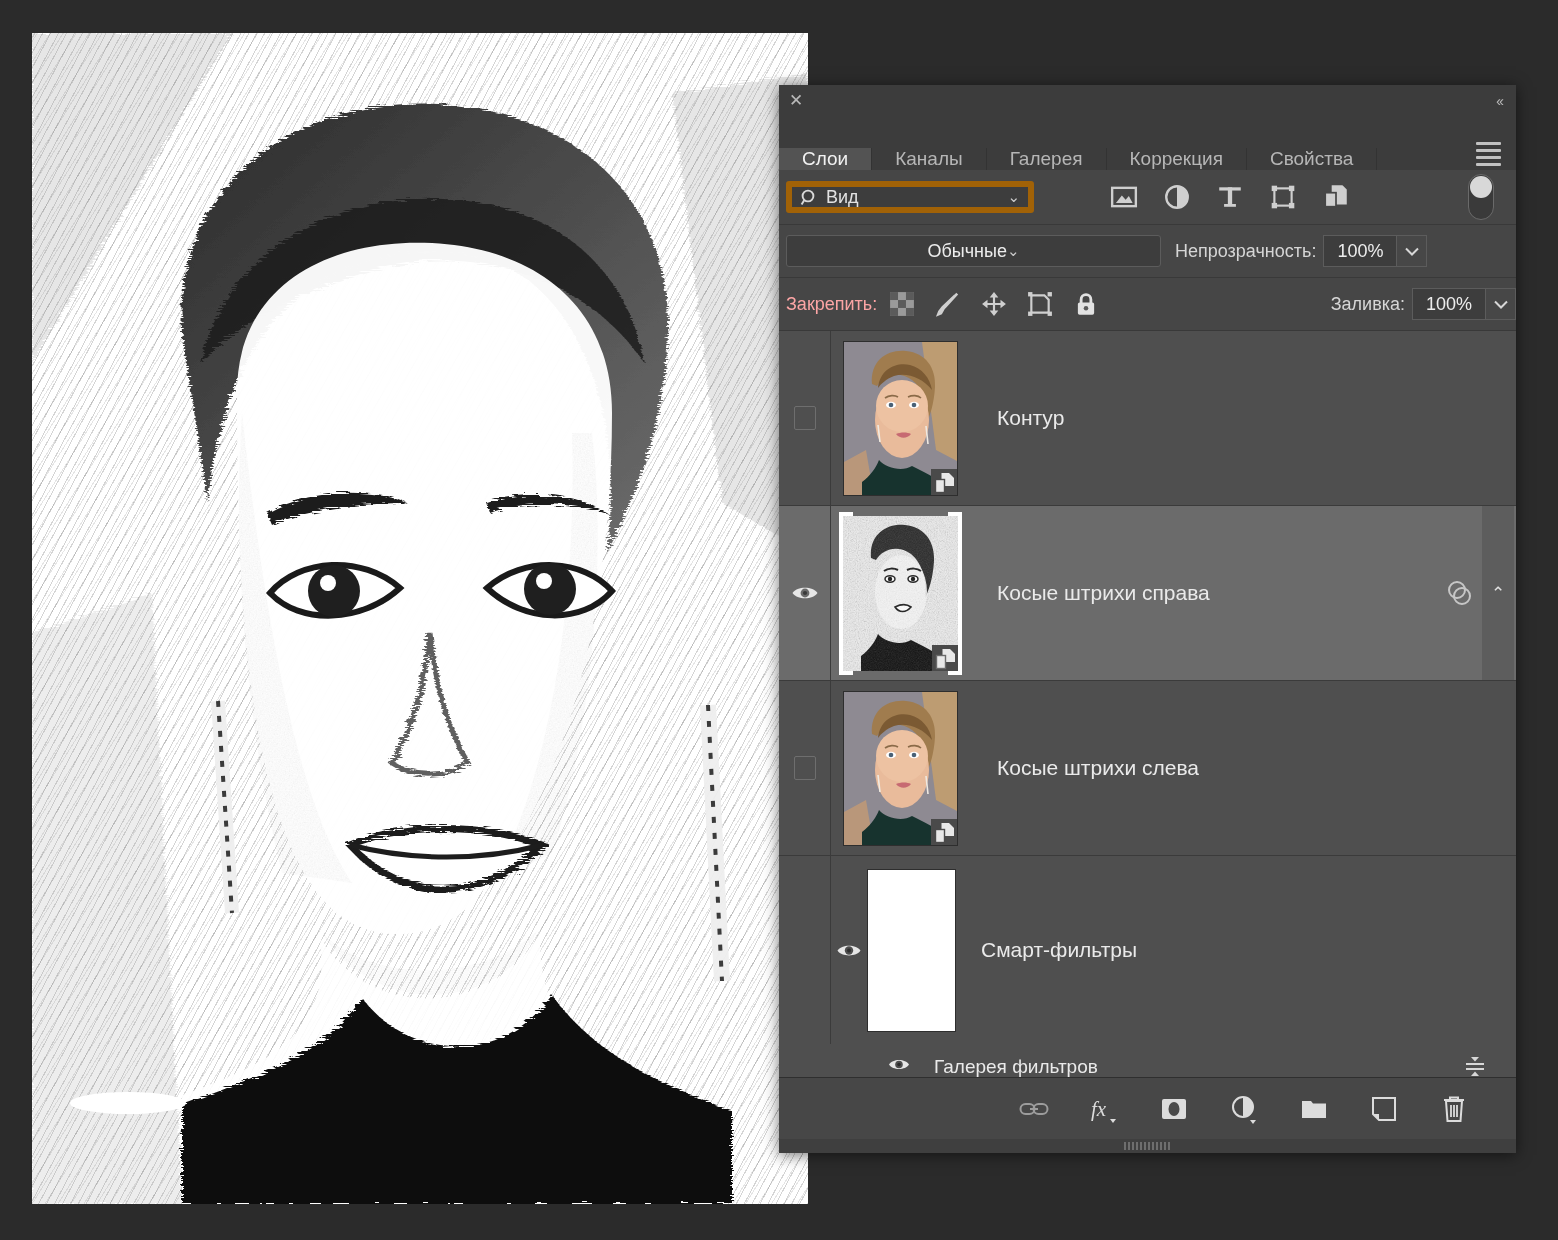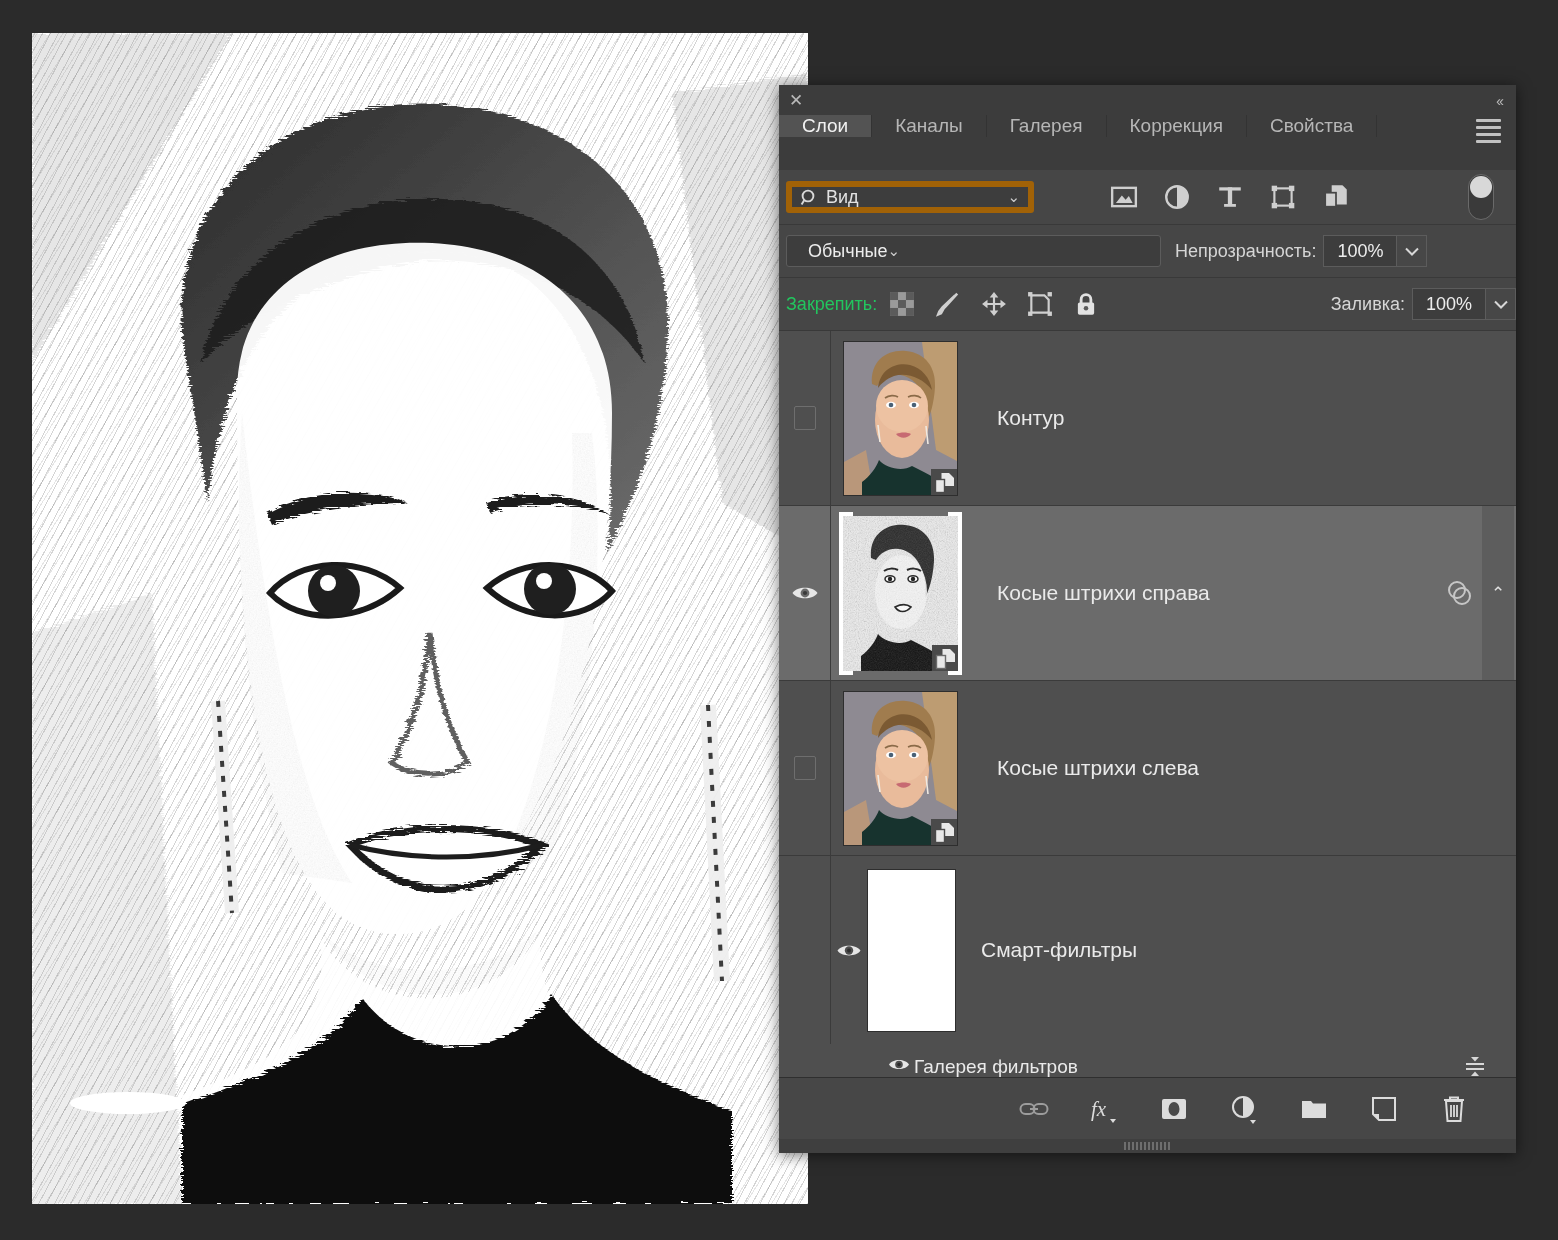--- a/index.html
+++ b/index.html
@@ -53,7 +53,7 @@
 
   .tabbar {
     height: 55px; background: #3c3c3c;
-    display: flex; align-items: flex-start;
+    display: flex; align-items: flex-end;
     flex: 0 0 auto; position: relative;
   }
   .tab {

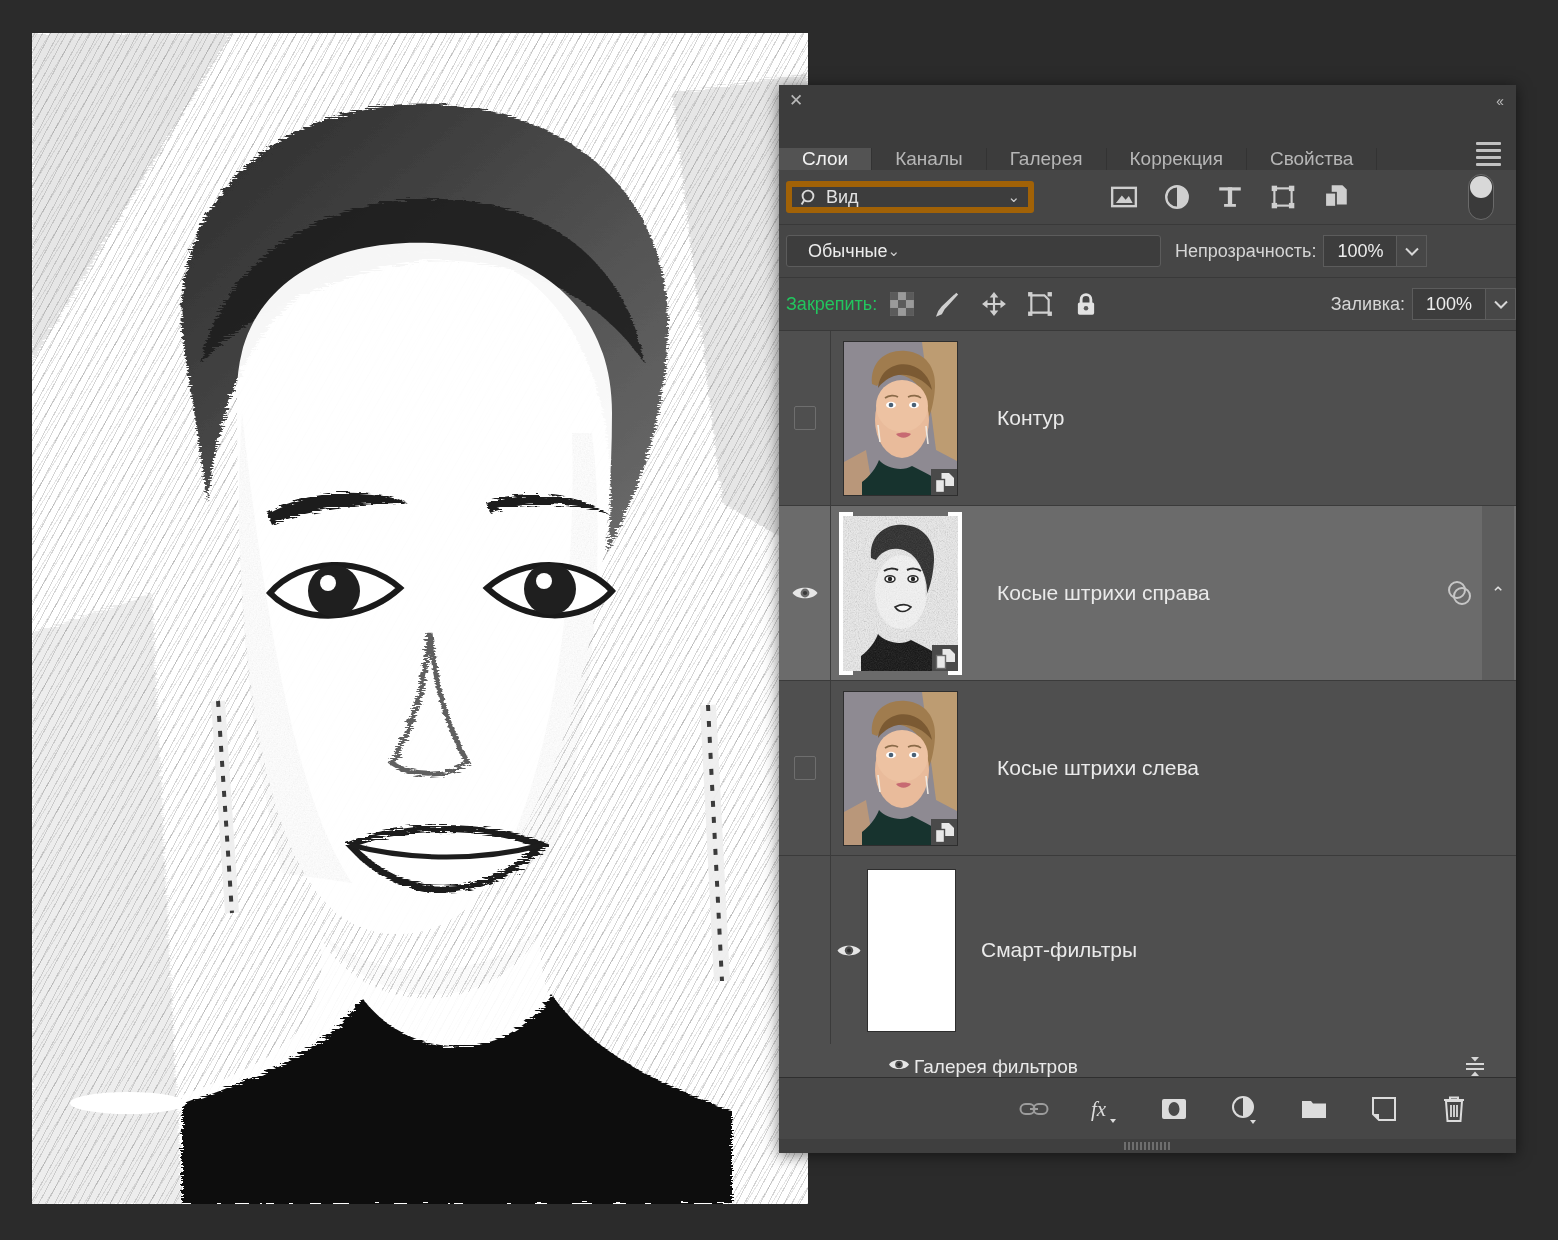--- a/index.html
+++ b/index.html
@@ -104,8 +104,8 @@
   .blend-select {
     width: 375px; height: 32px; background: #3d3d3d;
     border: 1px solid #5c5c5c; border-radius: 3px;
-    display: flex; align-items: center; justify-content: flex-start;
-    padding: 0 21px; color: #ededed; font-size: 18px; cursor: pointer;
+    display: flex; align-items: center; justify-content: center;
+    padding: 0 9px; color: #ededed; font-size: 18px; cursor: pointer;
   }
   .num-label { font-size: 18px; color: #d6d6d6; margin-left: 14px; white-space: nowrap; }
   .num-box {

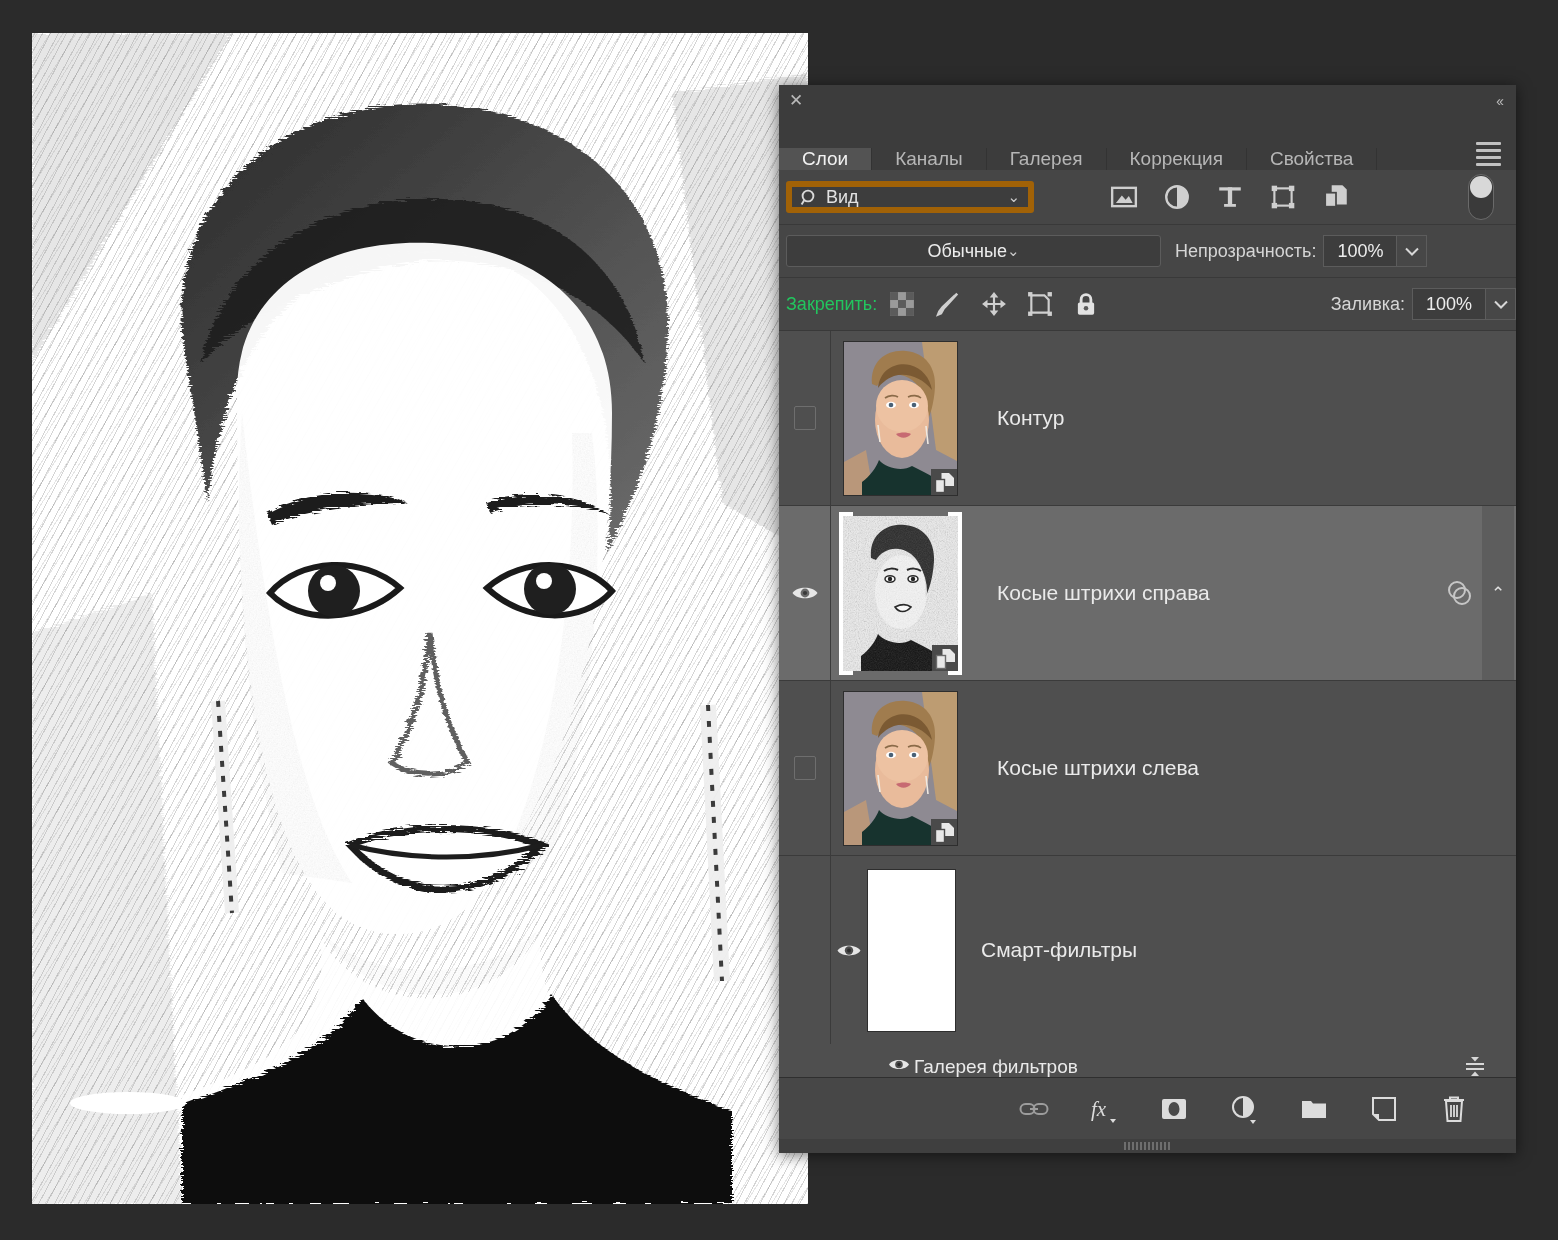--- a/index.html
+++ b/index.html
@@ -121,7 +121,7 @@
     width: 30px; background: #474747; border-left: 1px solid #5c5c5c;
     display: flex; align-items: center; justify-content: center; cursor: pointer;
   }
-  .lock-label { font-size: 18px; color: #22c55e; margin-right: 12px; }
+  .lock-label { font-size: 18px; color: #fca5a5; margin-right: 12px; }
   .lock-icons { display: flex; align-items: center; gap: 20px; }
   .licon { width: 26px; height: 26px; cursor: pointer; }
   .spacer { flex: 1 1 auto; }

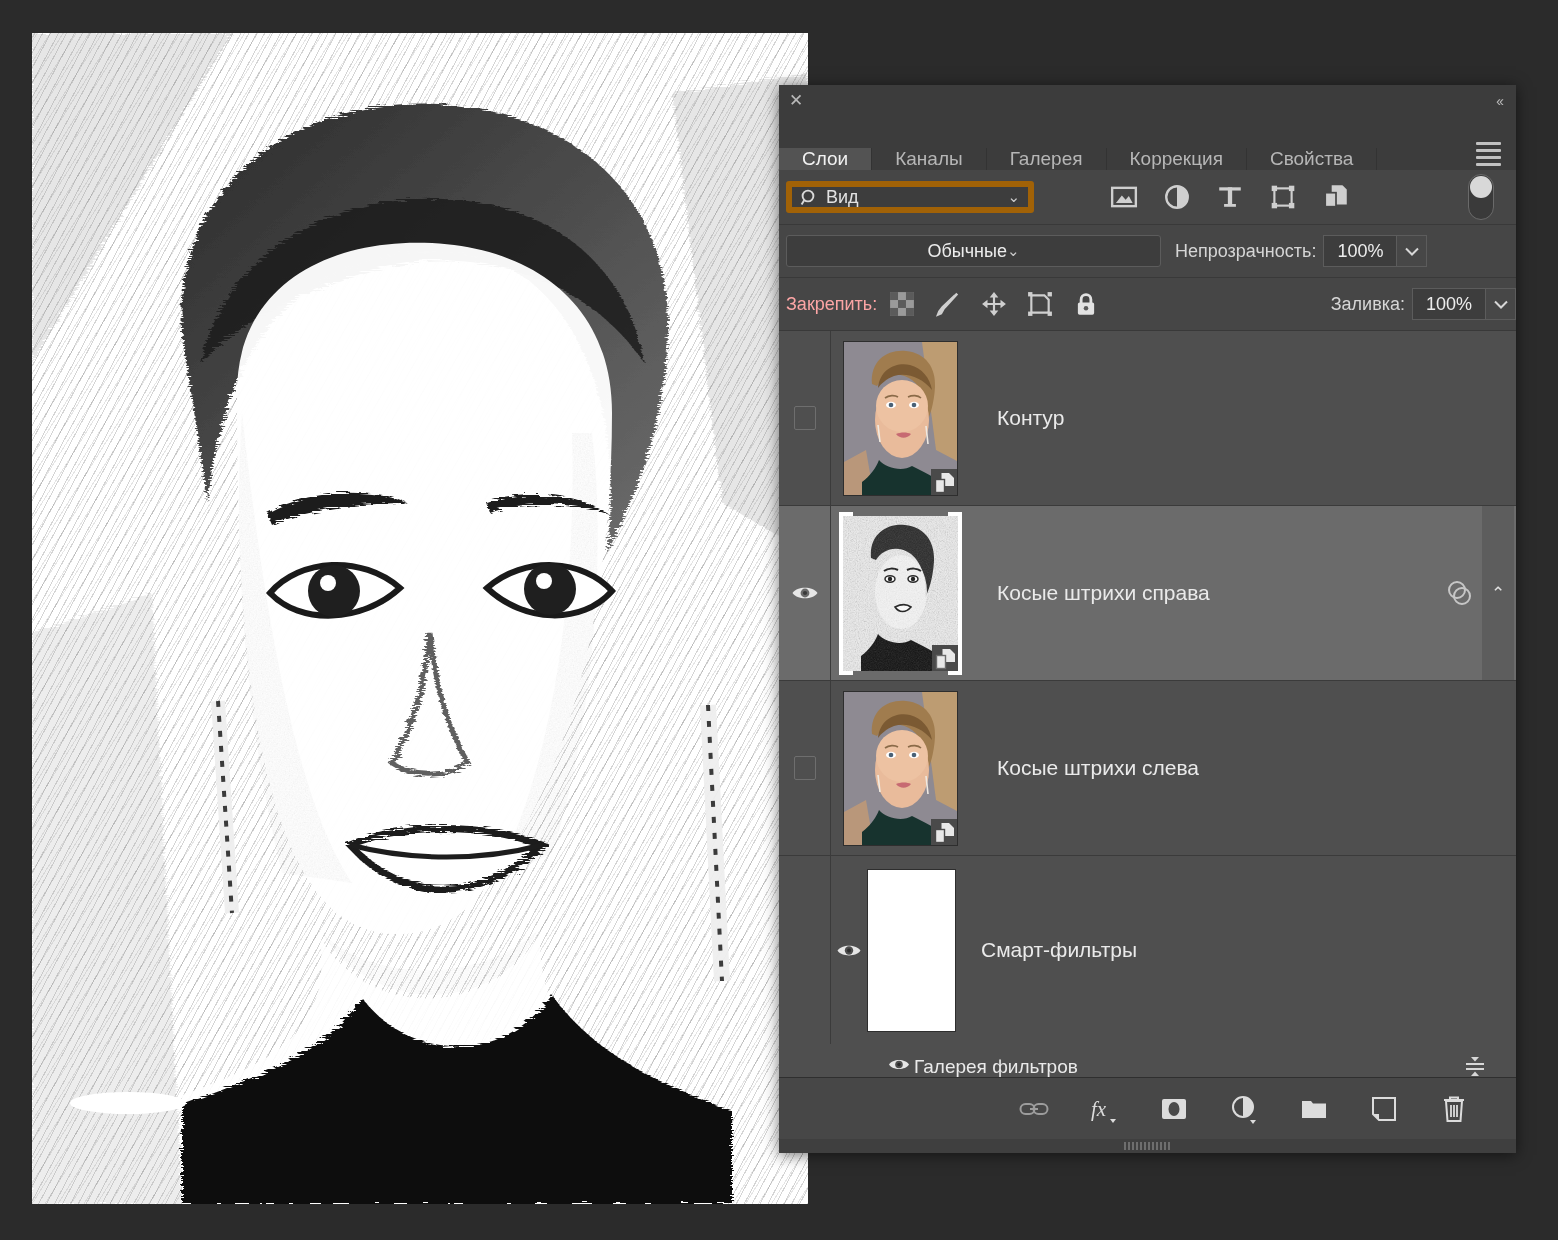--- a/index.html
+++ b/index.html
@@ -187,7 +187,7 @@
     height: 46px; display: flex; align-items: center; padding-left: 52px;
     border-top: 0; color: #eaeaea; font-size: 19px;
   }
-  .sf-sub-inner { display: flex; align-items: center; gap: 4px; padding-left: 57px; flex: 1 1 auto; }
+  .sf-sub-inner { display: flex; align-items: center; gap: 24px; padding-left: 57px; flex: 1 1 auto; }
   .sf-sub-icons { margin-right: 28px; display: flex; align-items: center; cursor: pointer; }
 
   

